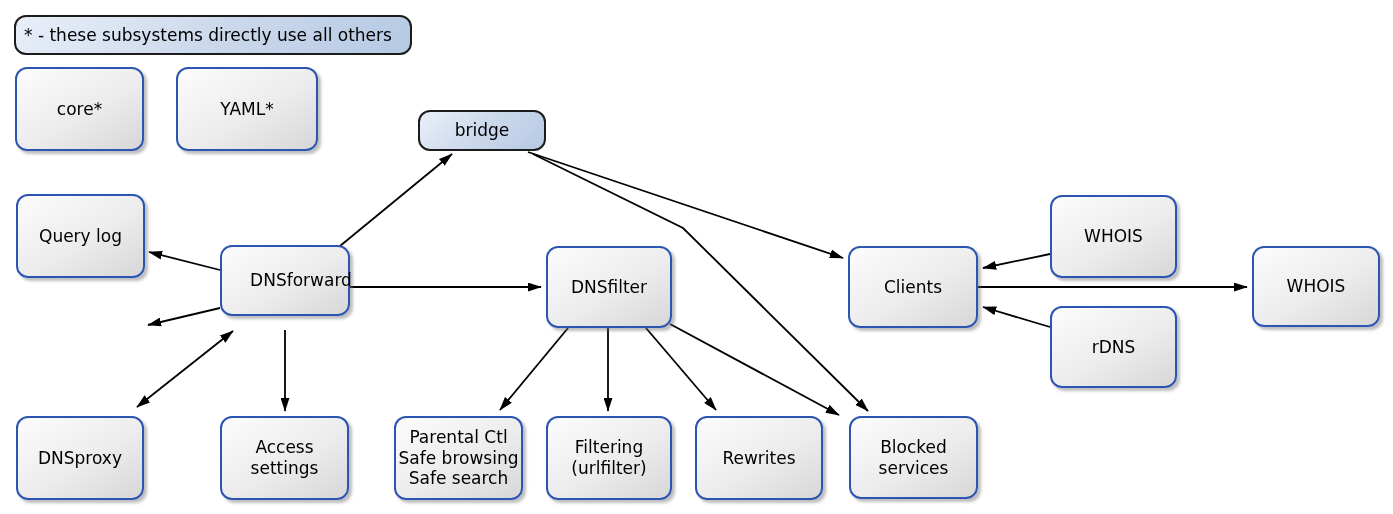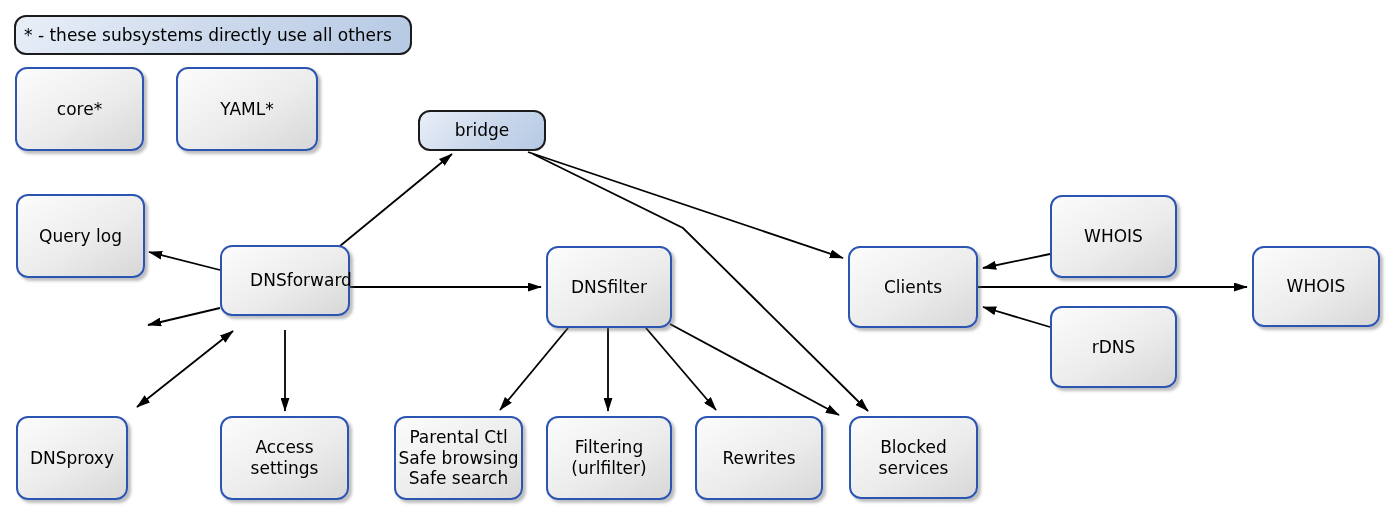--- a/index.html
+++ b/index.html
@@ -29,7 +29,7 @@
   #n-bridge    {left:418px; top:110px; width:128px; height:41px;}
   #n-querylog  {left:16px;  top:194px; width:129px; height:84px;}
   #n-stats     {left:16px;  top:306px; width:128px; height:83px;}
-  #n-dnsproxy  {left:16px;  top:416px; width:112px; height:84px;}
+  #n-dnsproxy  {left:16px;  top:416px; width:128px; height:84px;}
   #n-dnsforward{left:220px; top:245px; width:130px; height:71px;padding-left:32px;}
   #n-access    {left:220px; top:416px; width:129px; height:84px;}
   #n-parental  {left:394px; top:416px; width:129px; height:84px;}

